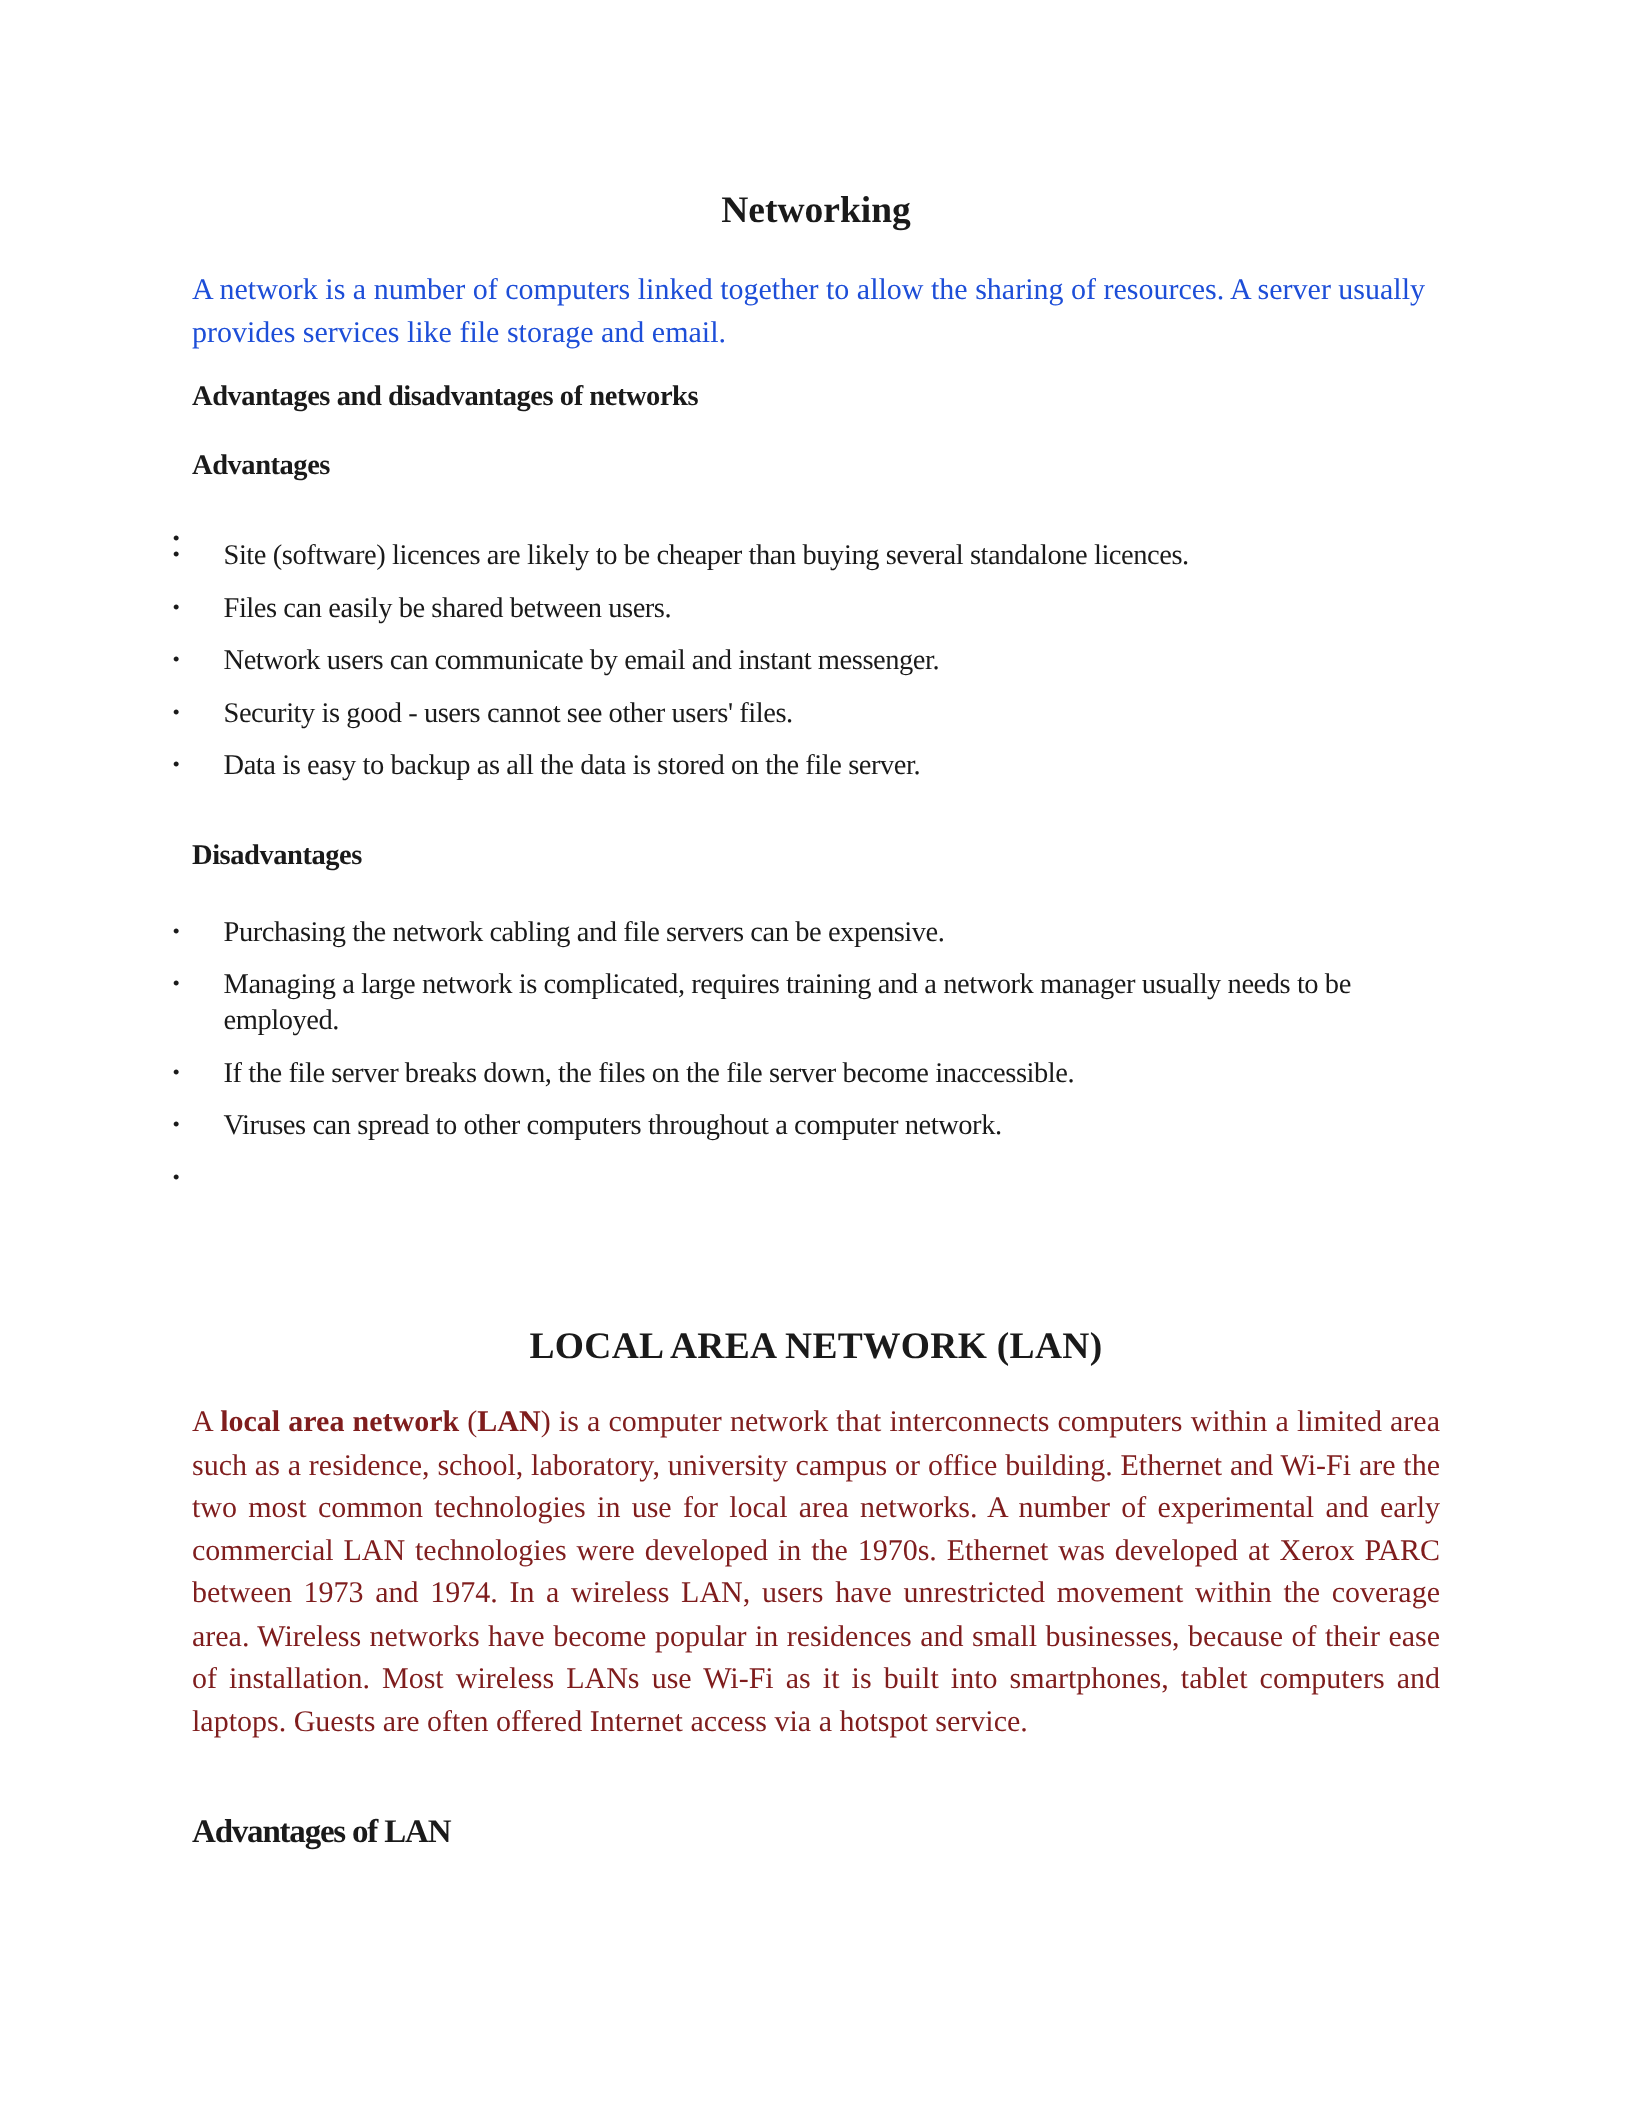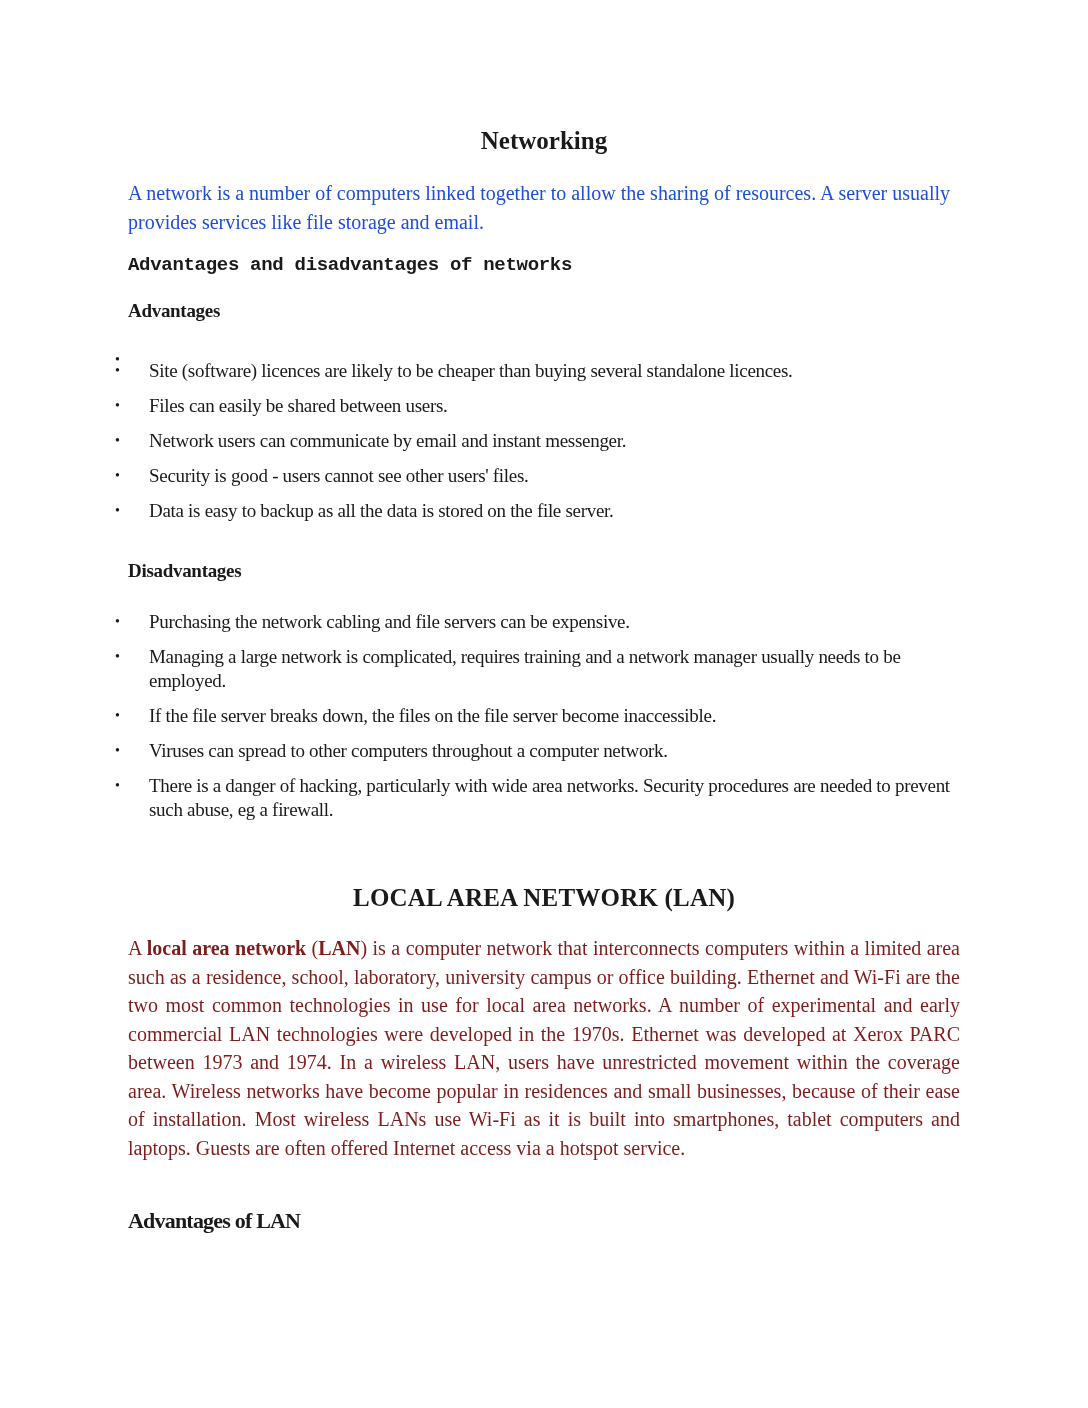--- a/index.html
+++ b/index.html
@@ -13,7 +13,7 @@
   #p1 { top: 179px; }
   #p2 { top: 934px; text-align: justify; text-align-last: left; color: #7f1d1d; }
   .sub { position: absolute; left: 128px; font-weight: bold; font-size: 19px; letter-spacing: -0.3px; }
-  #s1 { top: 254px; font-family: Liberation Mono, monospace; }
+  #s1 { top: 254px; }
   #s2 { top: 300px; }
   #s3 { top: 560px; }
   #s4 { top: 1208px; font-size: 22px; letter-spacing: -0.8px; }

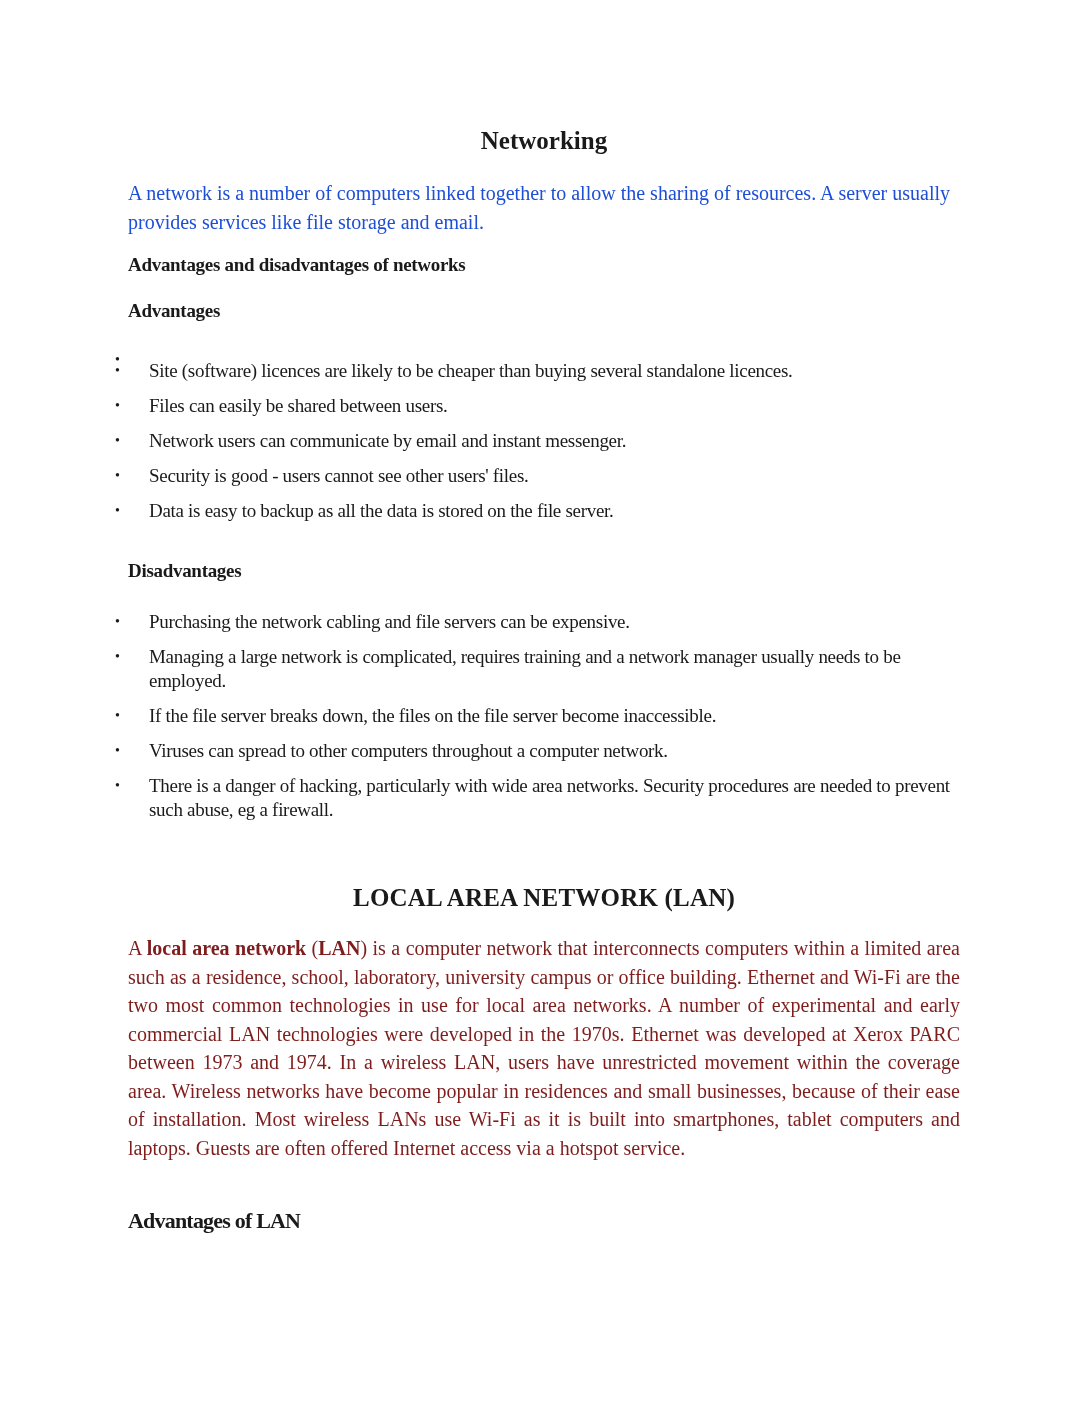--- a/index.html
+++ b/index.html
@@ -52,7 +52,7 @@
     <li><span class="bullet">•</span><span>Managing a large network is complicated, requires training and a network manager usually needs to be employed.</span></li>
     <li><span class="bullet">•</span><span>If the file server breaks down, the files on the file server become inaccessible.</span></li>
     <li><span class="bullet">•</span><span>Viruses can spread to other computers throughout a computer network.</span></li>
-    <li><span class="bullet">•</span><span>There is a danger of hacking, particularly with wide area networks. Security procedures are needed to prevent such abuse, eg a firewall.</span></li>
+    <li><span class="bullet">•</span></li>
   </ul>
 
   <div class="title" id="t2">LOCAL AREA NETWORK (LAN)</div>

